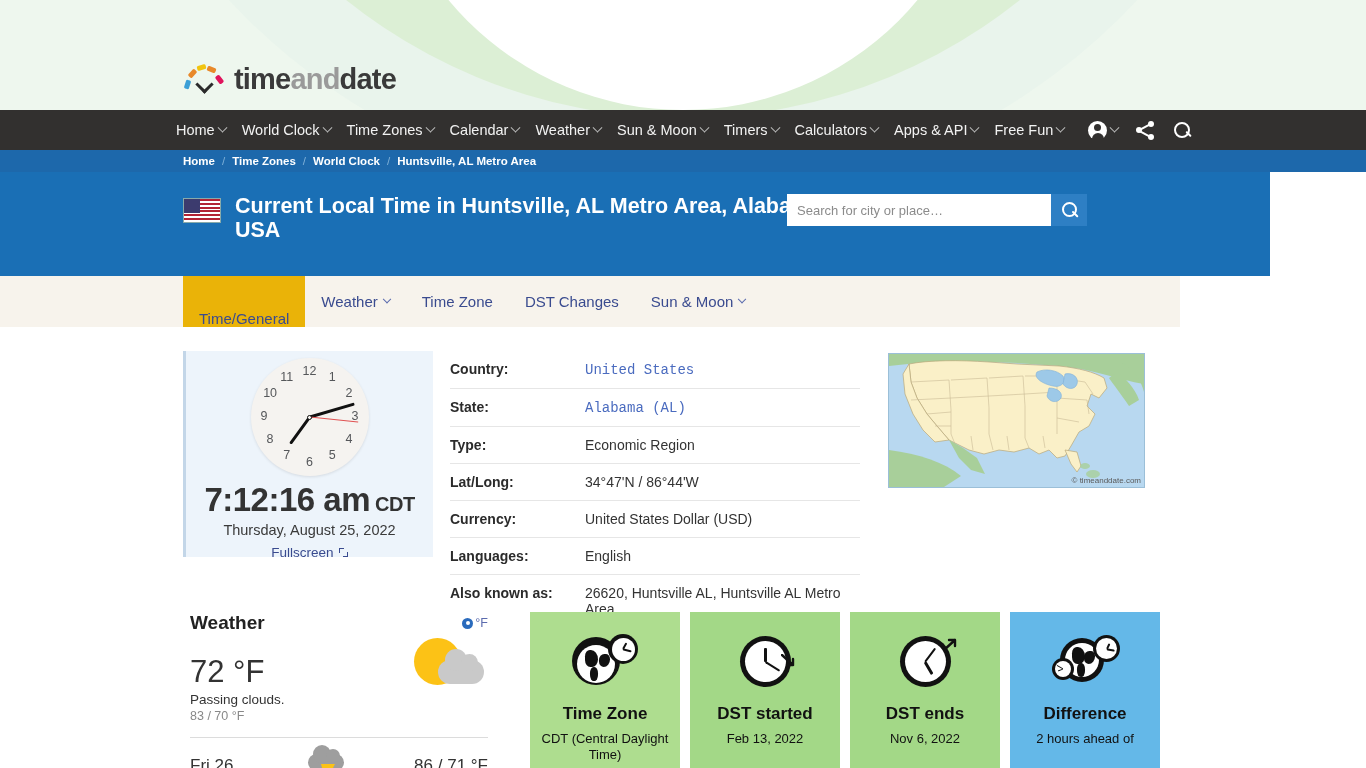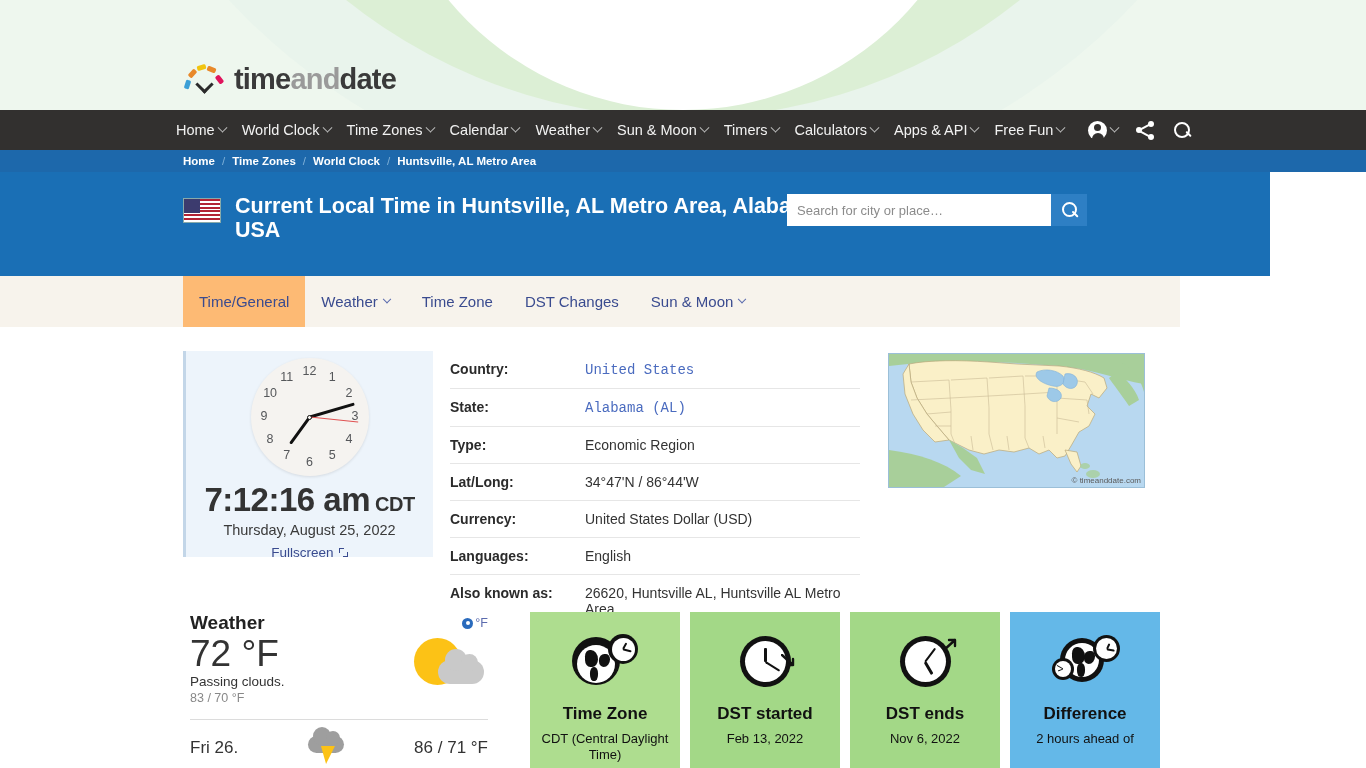--- a/index.html
+++ b/index.html
@@ -206,7 +206,7 @@
     color: #3a4b8f; font-size: 15px;
     cursor: pointer; white-space: nowrap;
   }
-  .tab.active { background: #fdba74; }
+  .tab.active { background: #eab308; align-items: flex-end; }
   .tab .tcaret {
     display:inline-block; width:6px; height:6px;
     border-right:1.5px solid #5b6bae; border-bottom:1.5px solid #5b6bae;

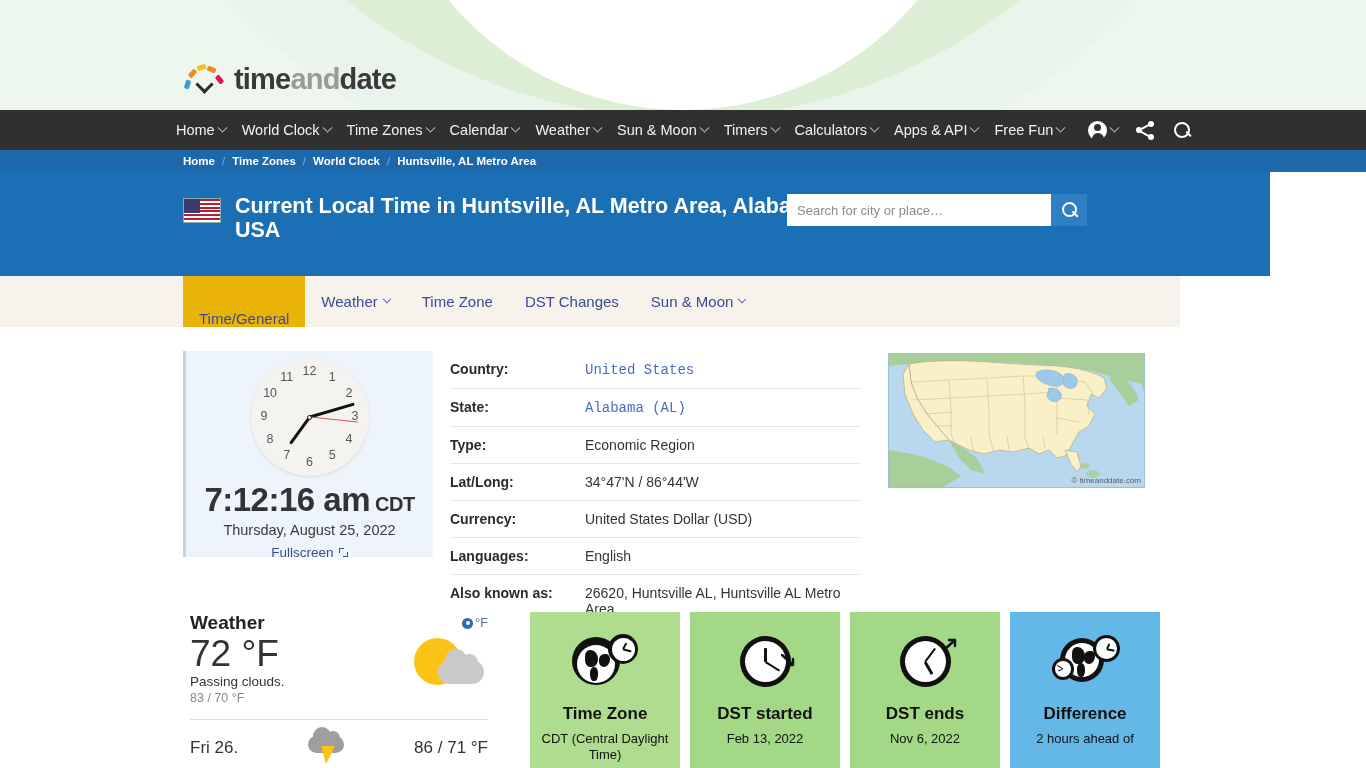--- a/index.html
+++ b/index.html
@@ -311,7 +311,7 @@
     width:4.4px; height:4.4px; border-radius:50%; background:#fff;
   }
   .wx-title { font-size: 19px; font-weight: bold; color: #222; }
-  .wx-temp  { font-size: 37px; color: #333; margin-top: 2px; line-height: 36px; }
+  .wx-temp  { font-size: 31px; color: #333; margin-top: 20px; line-height: 36px; }
   .wx-desc  { font-size: 13.5px; color: #333; margin-top: 2px; }
   .wx-hilo  { font-size: 12.5px; color: #888; margin-top: 2px; }
   .wx-icon  { position:absolute; right: 4px; top: 22px; width: 76px; height: 58px; }

